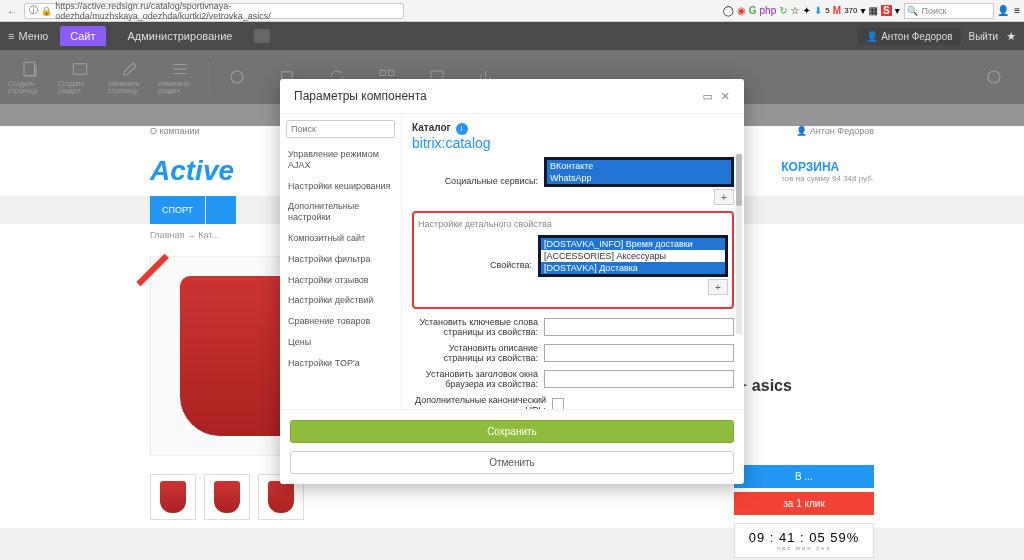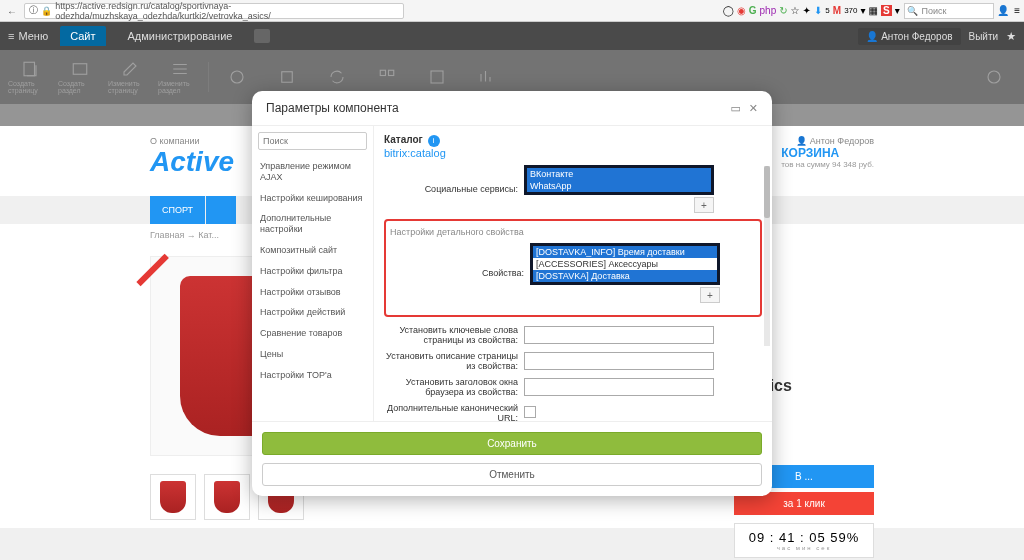--- a/index.html
+++ b/index.html
@@ -16,7 +16,7 @@
 
 .toolbar-row { height: 28px; background: #4a4a4a; display: flex; align-items: center; padding: 0 8px; font-size: 11px; color: #ddd; gap: 12px; }
 .toolbar-row .menu-btn { display: flex; align-items: center; gap: 4px; }
-.toolbar-row .active-tab { background: #0369a1; padding: 4px 10px; border-radius: 2px 2px 0 0; color: #fff; }
+.toolbar-row .active-tab { background: #8b5cf6; padding: 4px 10px; border-radius: 2px 2px 0 0; color: #fff; }
 .toolbar-row .tab { padding: 4px 10px; }
 .toolbar-row .right { margin-left: auto; display: flex; gap: 8px; align-items: center; }
 .toolbar-row .user-badge { background: #424242; padding: 3px 8px; border-radius: 2px; font-size: 10px; }

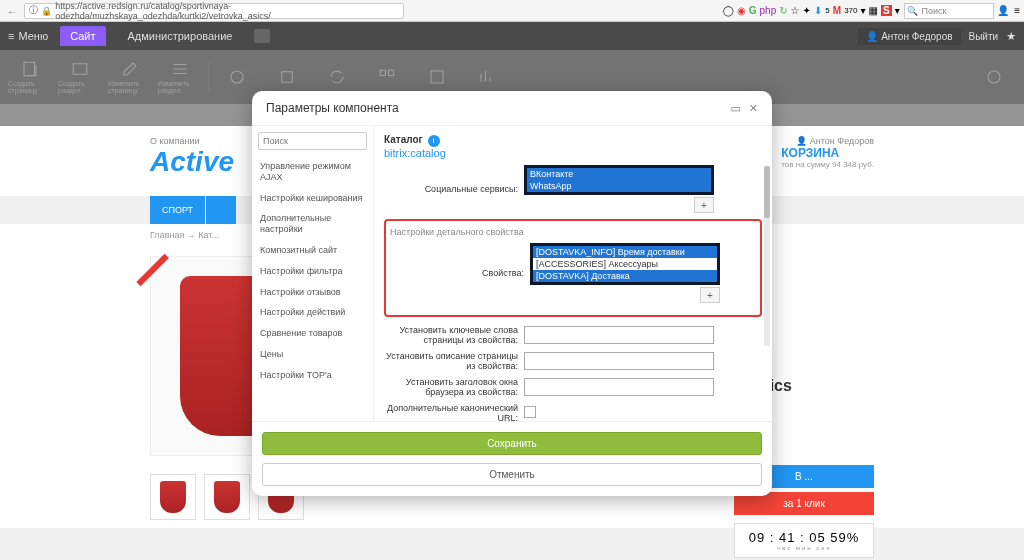--- a/index.html
+++ b/index.html
@@ -49,7 +49,7 @@
 
 .backdrop { position: absolute; inset: 0; background: rgba(80,80,80,0.55); top: 22px; }
 
-.modal { position: absolute; top: 91px; left: 50%; transform: translateX(-50%); width: 520px; background: #fff; box-shadow: 0 4px 20px rgba(0,0,0,0.3); border-radius: 10px; }
+.modal { position: absolute; top: 79px; left: 50%; transform: translateX(-50%); width: 464px; background: #fff; box-shadow: 0 4px 20px rgba(0,0,0,0.3); border-radius: 3px; }
 .modal-title { padding: 10px 14px; font-size: 12px; color: #333; border-bottom: 1px solid #eee; display: flex; justify-content: space-between; align-items: center; }
 .modal-title .ctrl { display: flex; gap: 8px; color: #888; font-size: 11px; }
 .modal-body { display: flex; height: 295px; }

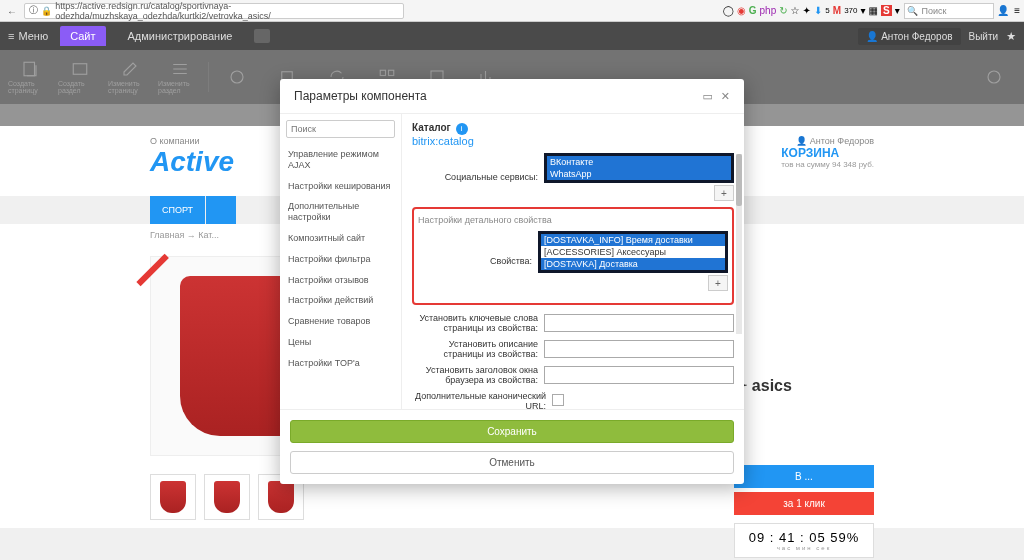--- a/index.html
+++ b/index.html
@@ -26,7 +26,7 @@
 .toolbar-icons .icon-btn svg { width: 18px; height: 18px; }
 
 .page-bg { position: absolute; top: 104px; left: 0; right: 0; bottom: 0; background: #f0f0f0; }
-.header-line { height: 20px; background: #fff; font-size: 9px; color: #888; display: flex; justify-content: space-between; padding: 0 150px; align-items: flex-end; }
+.header-line { height: 20px; background: #fff; font-size: 9px; color: #888; display: flex; justify-content: space-between; padding: 0 150px; align-items: flex-start; }
 .logo-row { height: 50px; background: #fff; display: flex; align-items: flex-start; padding: 0 150px; }
 .logo-row .logo { font-size: 28px; font-weight: bold; color: #333; font-style: italic; }
 .logo-row .logo span { color: #2196f3; }

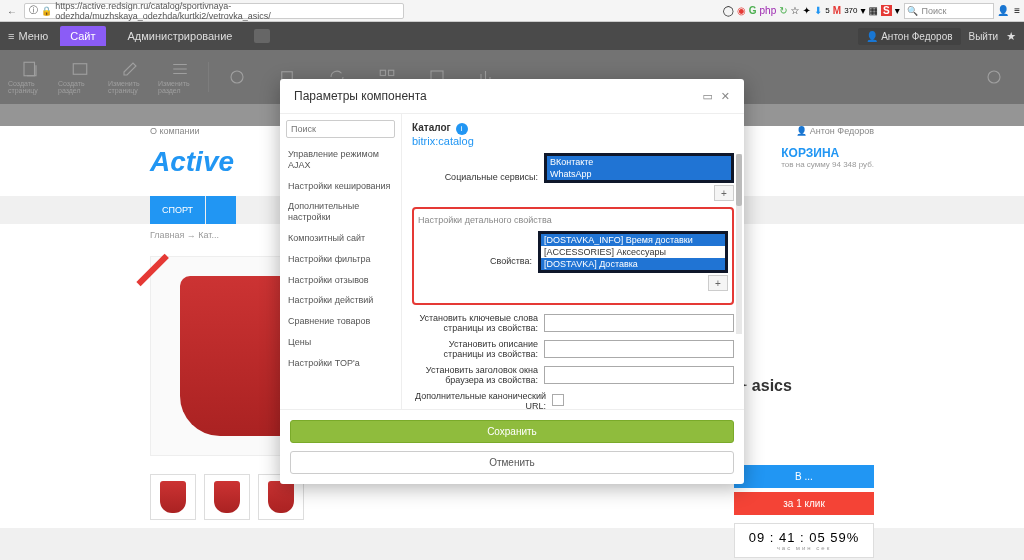--- a/index.html
+++ b/index.html
@@ -61,7 +61,7 @@
 .comp-head { margin-bottom: 6px; }
 .comp-head .cname { font-weight: bold; color: #333; }
 .comp-head .cinfo { display: inline-block; width: 12px; height: 12px; background: #2196f3; color: #fff; border-radius: 50%; text-align: center; font-size: 8px; line-height: 12px; margin-left: 2px; }
-.comp-head .cid { color: #2196f3; font-size: 11px; text-align: right; }
+.comp-head .cid { color: #2196f3; font-size: 14px; text-align: right; }
 .field-row { display: flex; align-items: center; margin-bottom: 6px; gap: 6px; }
 .field-row .lbl { width: 134px; text-align: right; font-size: 9px; color: #333; }
 .field-row .ctrl-box { flex: 1; position: relative; }

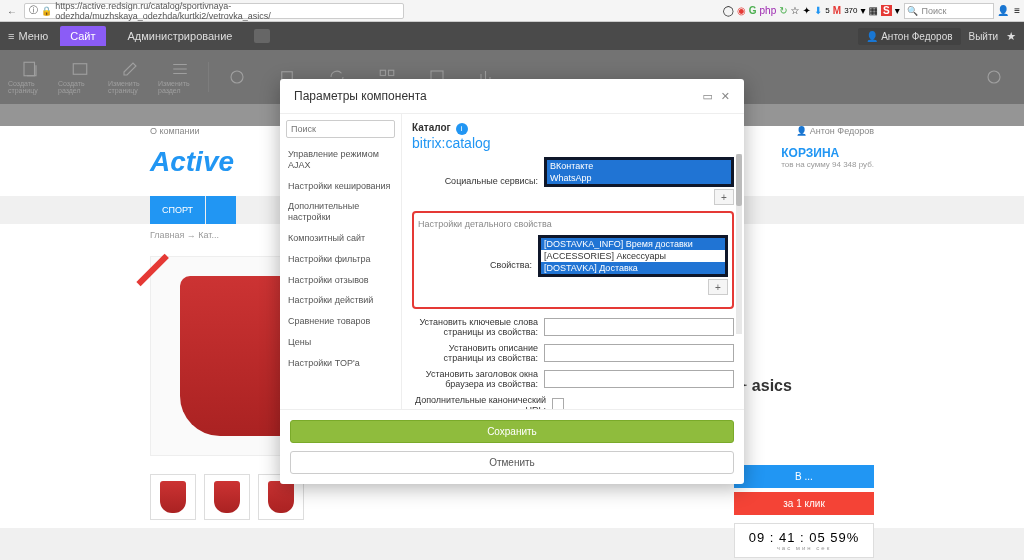--- a/index.html
+++ b/index.html
@@ -27,7 +27,7 @@
 
 .page-bg { position: absolute; top: 104px; left: 0; right: 0; bottom: 0; background: #f0f0f0; }
 .header-line { height: 20px; background: #fff; font-size: 9px; color: #888; display: flex; justify-content: space-between; padding: 0 150px; align-items: flex-start; }
-.logo-row { height: 50px; background: #fff; display: flex; align-items: flex-start; padding: 0 150px; }
+.logo-row { height: 50px; background: #fff; display: flex; align-items: center; padding: 0 150px; }
 .logo-row .logo { font-size: 28px; font-weight: bold; color: #333; font-style: italic; }
 .logo-row .logo span { color: #2196f3; }
 .nav-row { height: 28px; display: flex; padding: 0 150px; gap: 1px; }

